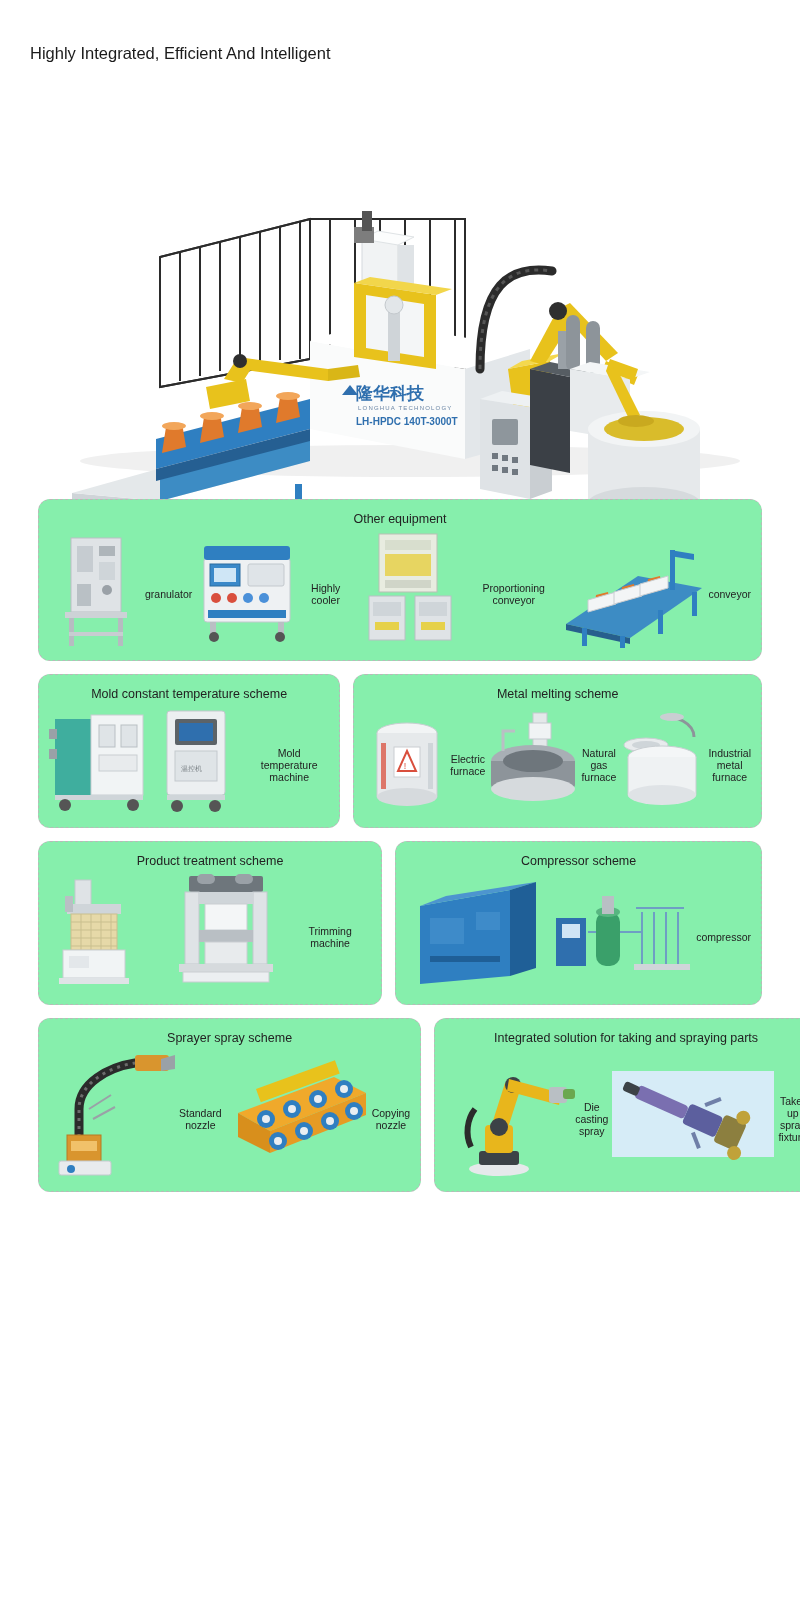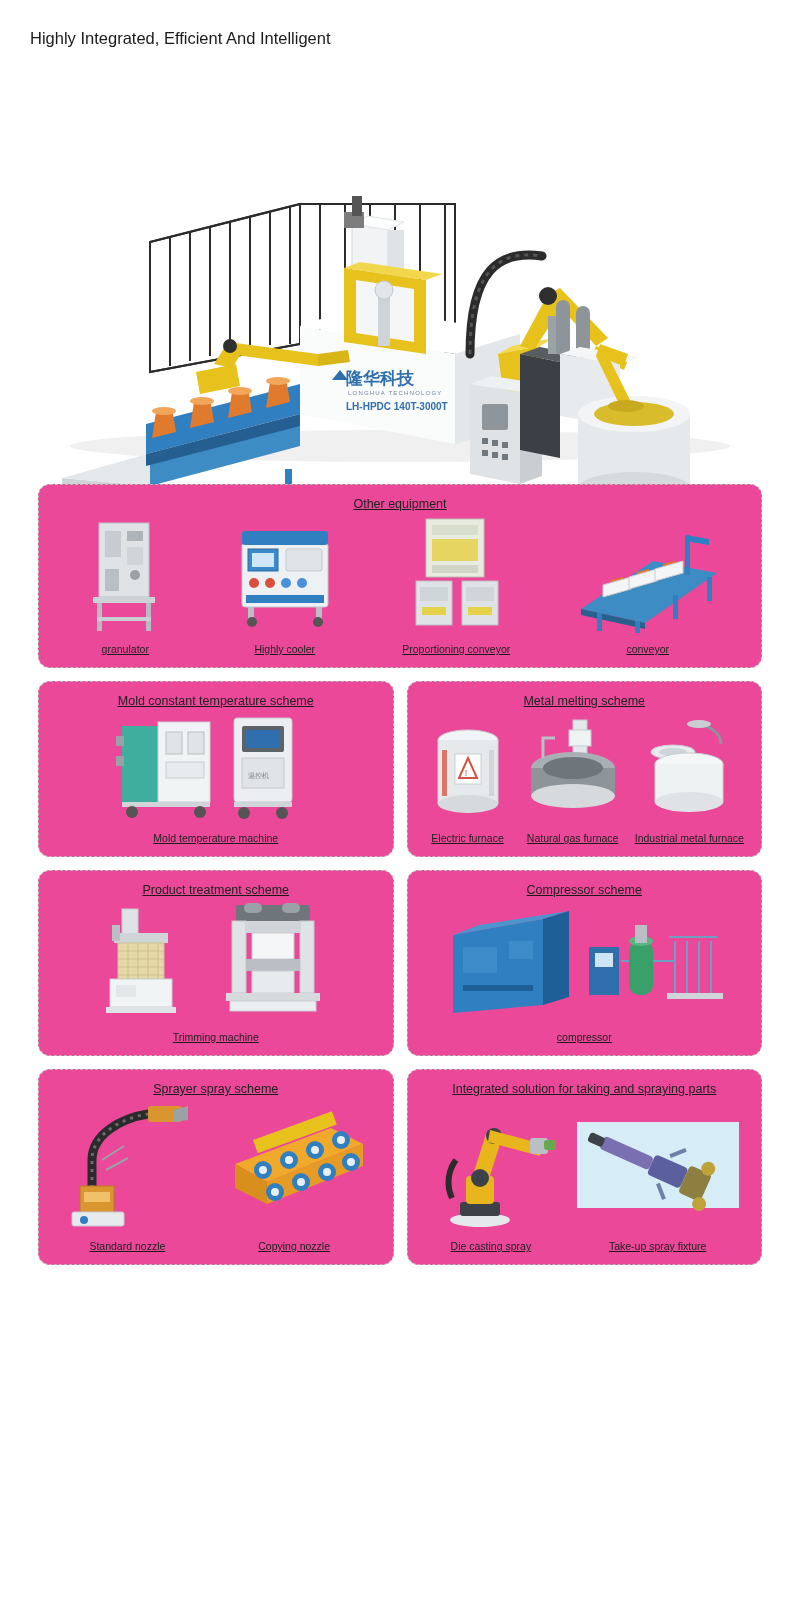--- a/index.html
+++ b/index.html
@@ -19,7 +19,7 @@
     white-space: pre-line;
   }
   .subtitle {
-    margin-top: 3px; font-size: 16.5px; color: #1b1b1b; font-weight: normal;
+    margin-top: 18px; font-size: 16.5px; color: #1b1b1b; font-weight: normal;
   }
 
   

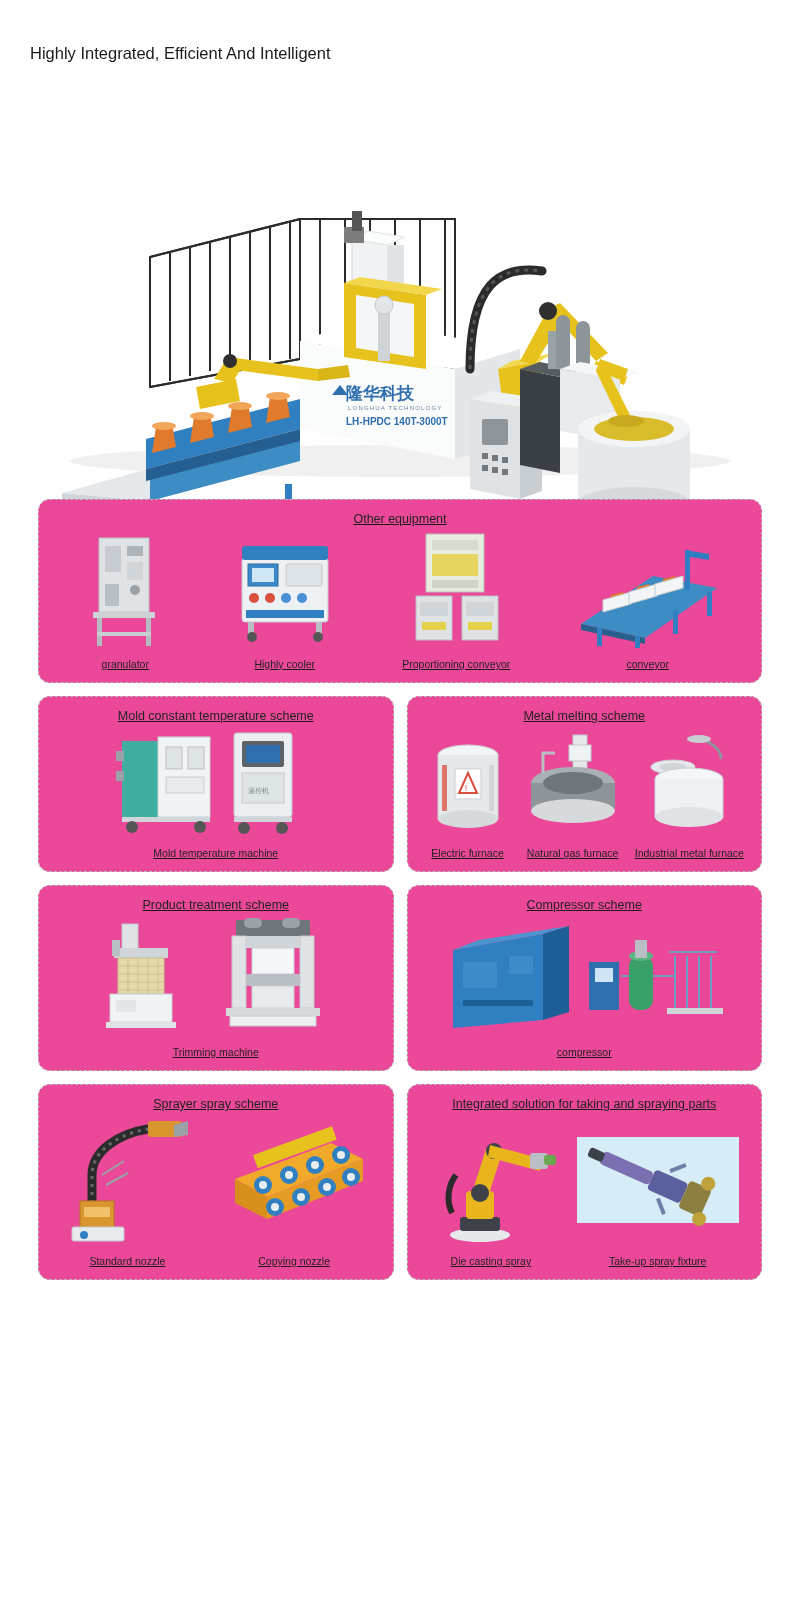--- a/index.html
+++ b/index.html
@@ -23,7 +23,7 @@
   }
 
   
-  .hero { position: relative; width: 692px; height: 430px; margin-top: 6px; }
+  .hero { position: relative; width: 692px; height: 430px; margin-top: 6px; padding-left: 10px; }
   .hero svg { display: block; }
 
   

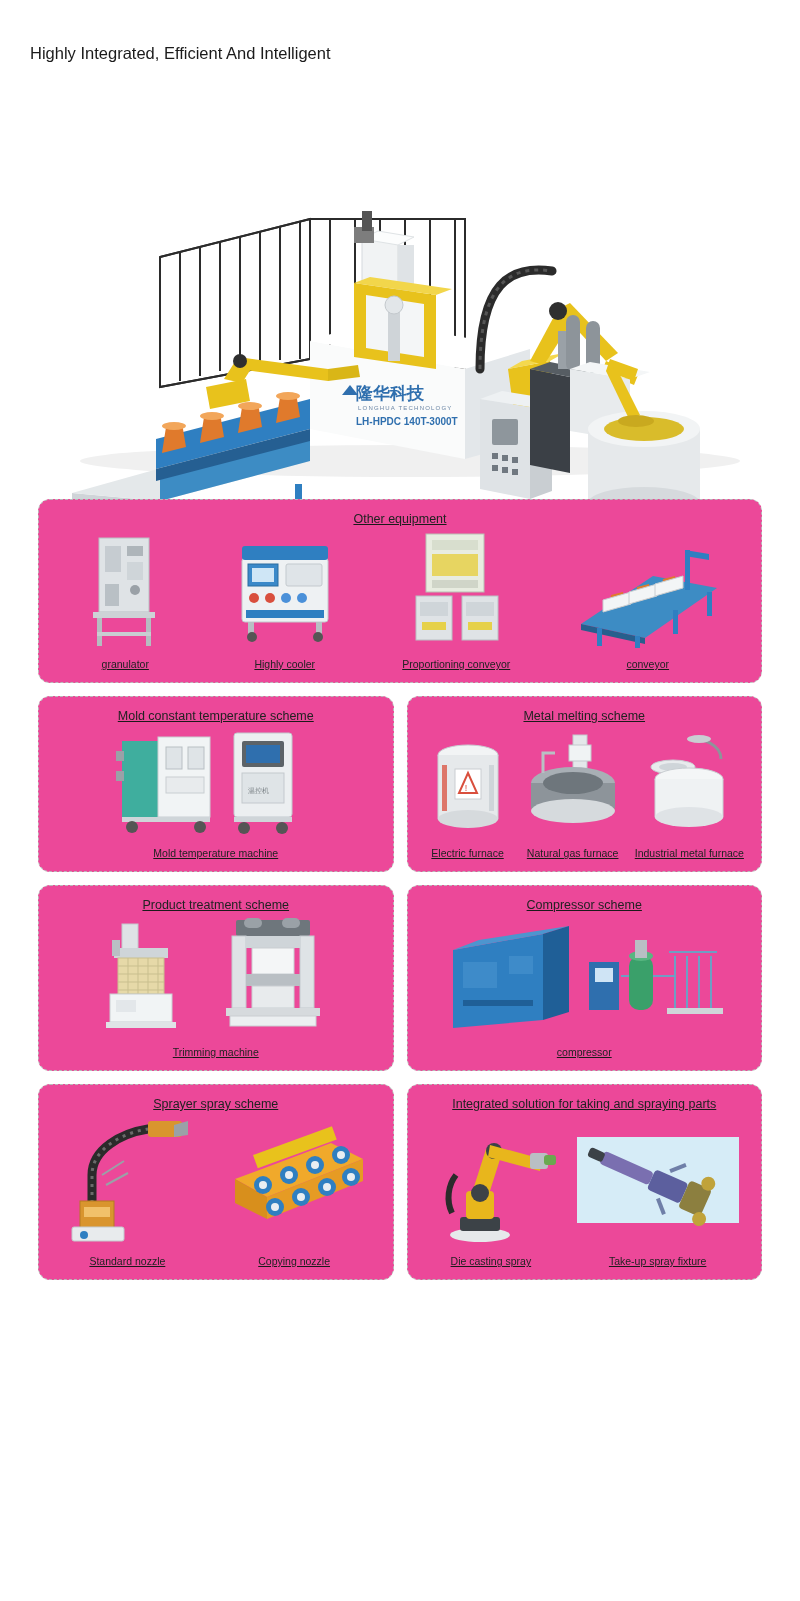--- a/index.html
+++ b/index.html
@@ -31,10 +31,9 @@
   .card {
     border: 1px dashed #b9b9b9;
     border-radius: 12px;
-    background: #ec4899;
+    background: #86efac;
     padding: 12px 10px 12px 10px;
     position: relative;
-    text-decoration: underline;
   }
   .card-title {
     text-align: center; font-size: 12.5px; color: #222; margin-bottom: 4px;

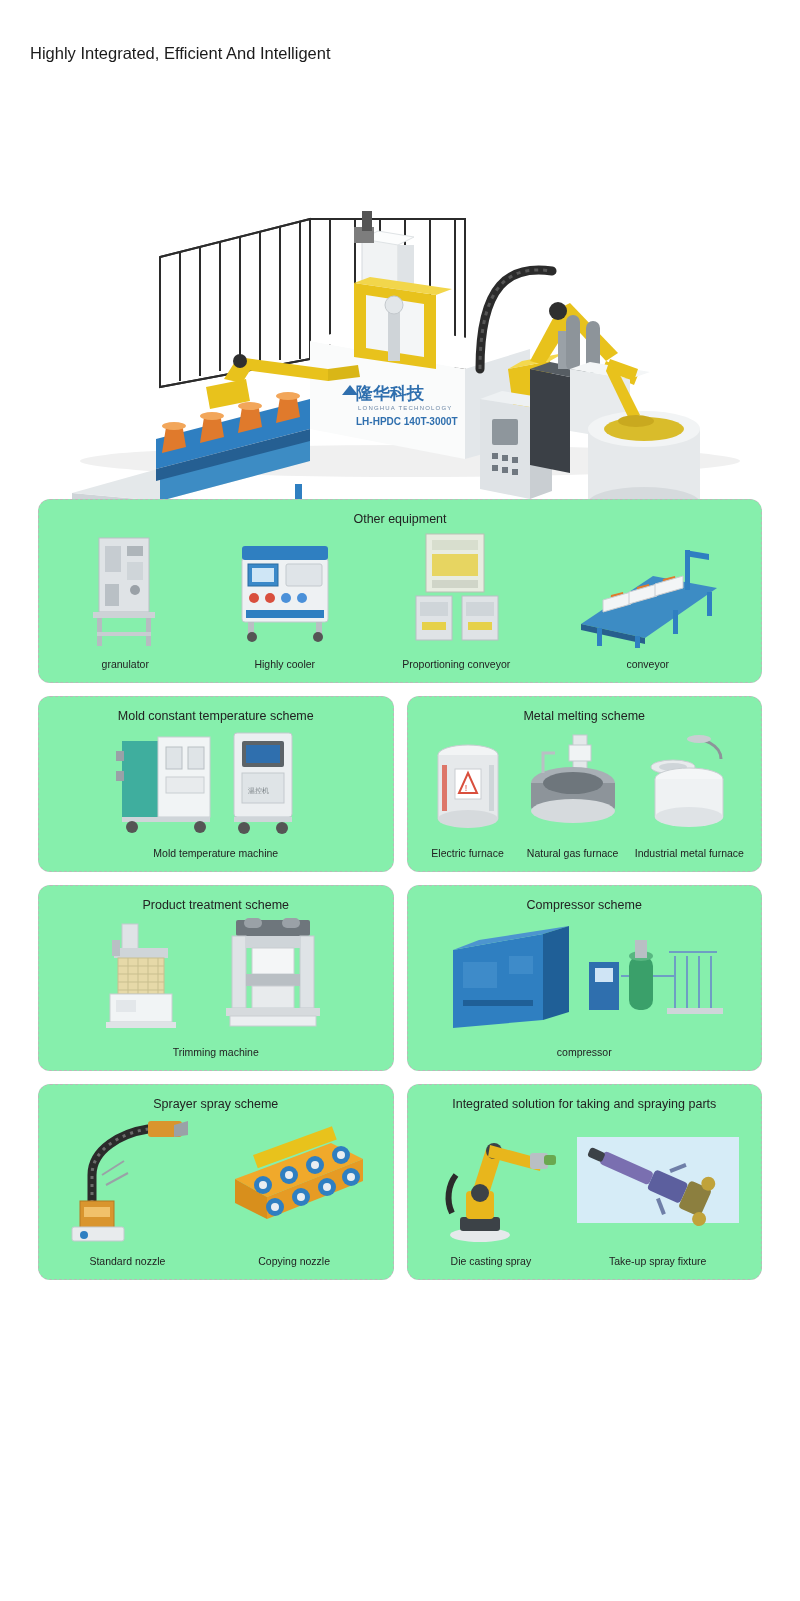--- a/index.html
+++ b/index.html
@@ -41,7 +41,7 @@
   .row { display: flex; gap: 13px; margin-bottom: 13px; }
   .row > .card { flex: 1; }
   .items { display: flex; justify-content: space-around; align-items: flex-end; }
-  .item { display: flex; flex-direction: column; align-items: center; justify-content: flex-end; }
+  .item { display: flex; flex-direction: row; align-items: center; justify-content: flex-end; }
   .item-caption { font-size: 10.5px; color: #222; margin-top: 10px; text-align: center; }
   .thumb { display: flex; align-items: flex-end; justify-content: center; }
 

